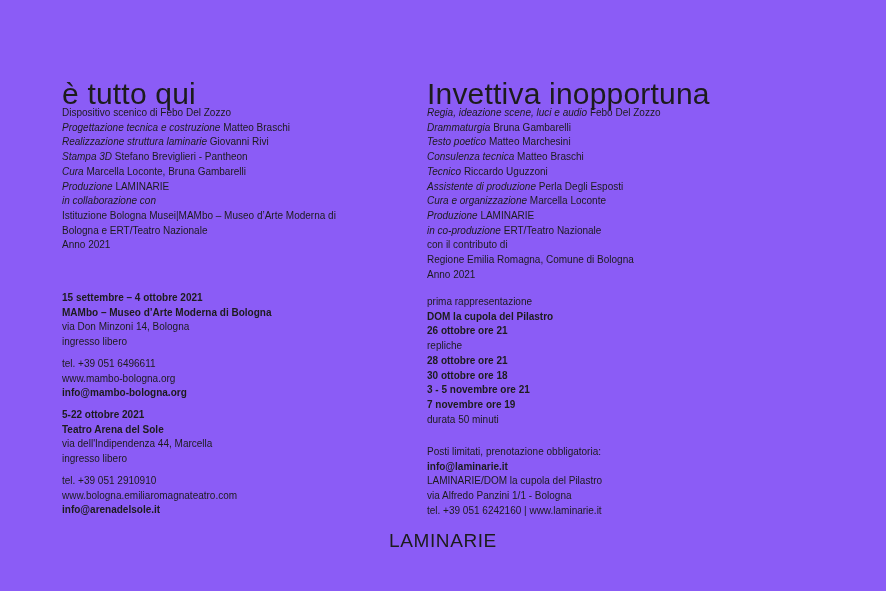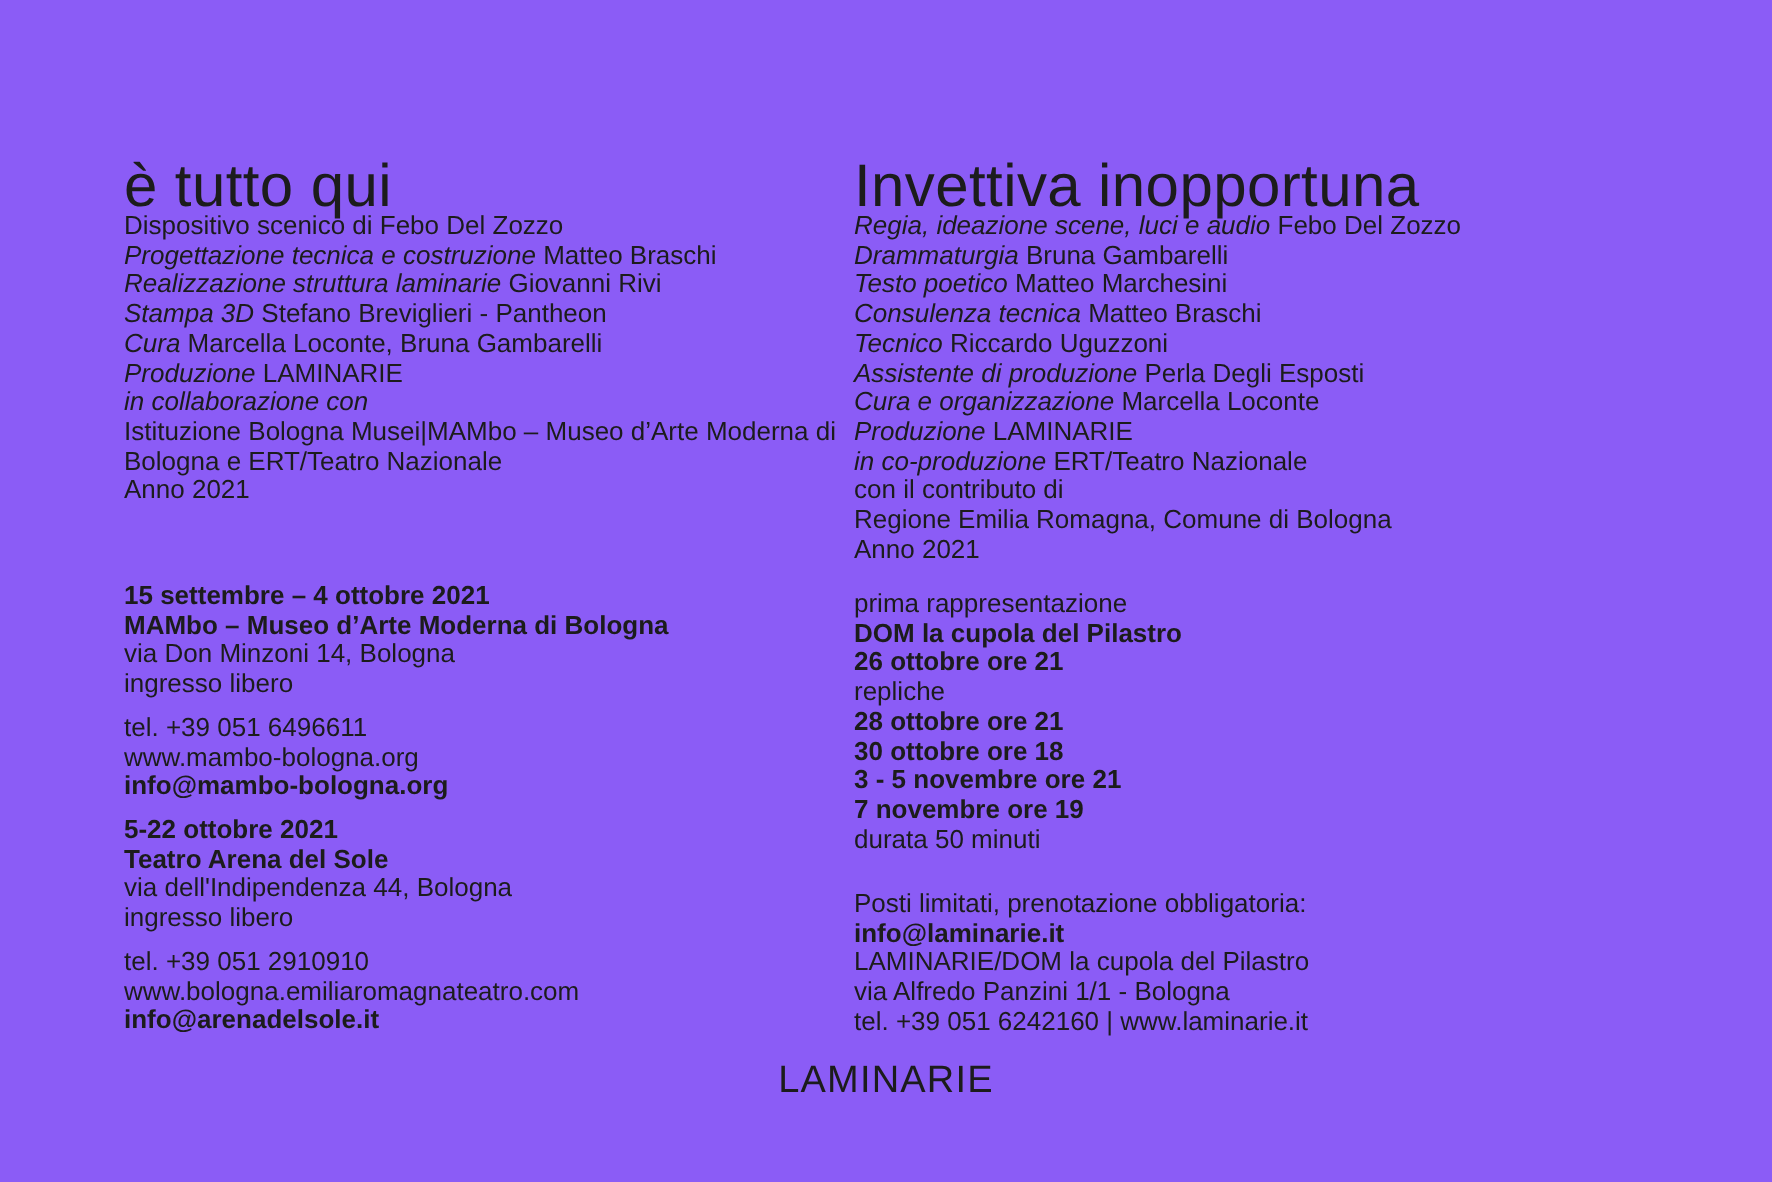--- a/index.html
+++ b/index.html
@@ -23,7 +23,7 @@
   #title-right{left:427px;top:57px;width:400px;text-align:left;}
   .block{
     position:absolute;
-    font-size:13px;
+    font-size:10px;
     line-height:14.7px;
   }
   .rightcol{left:427px;width:400px;}

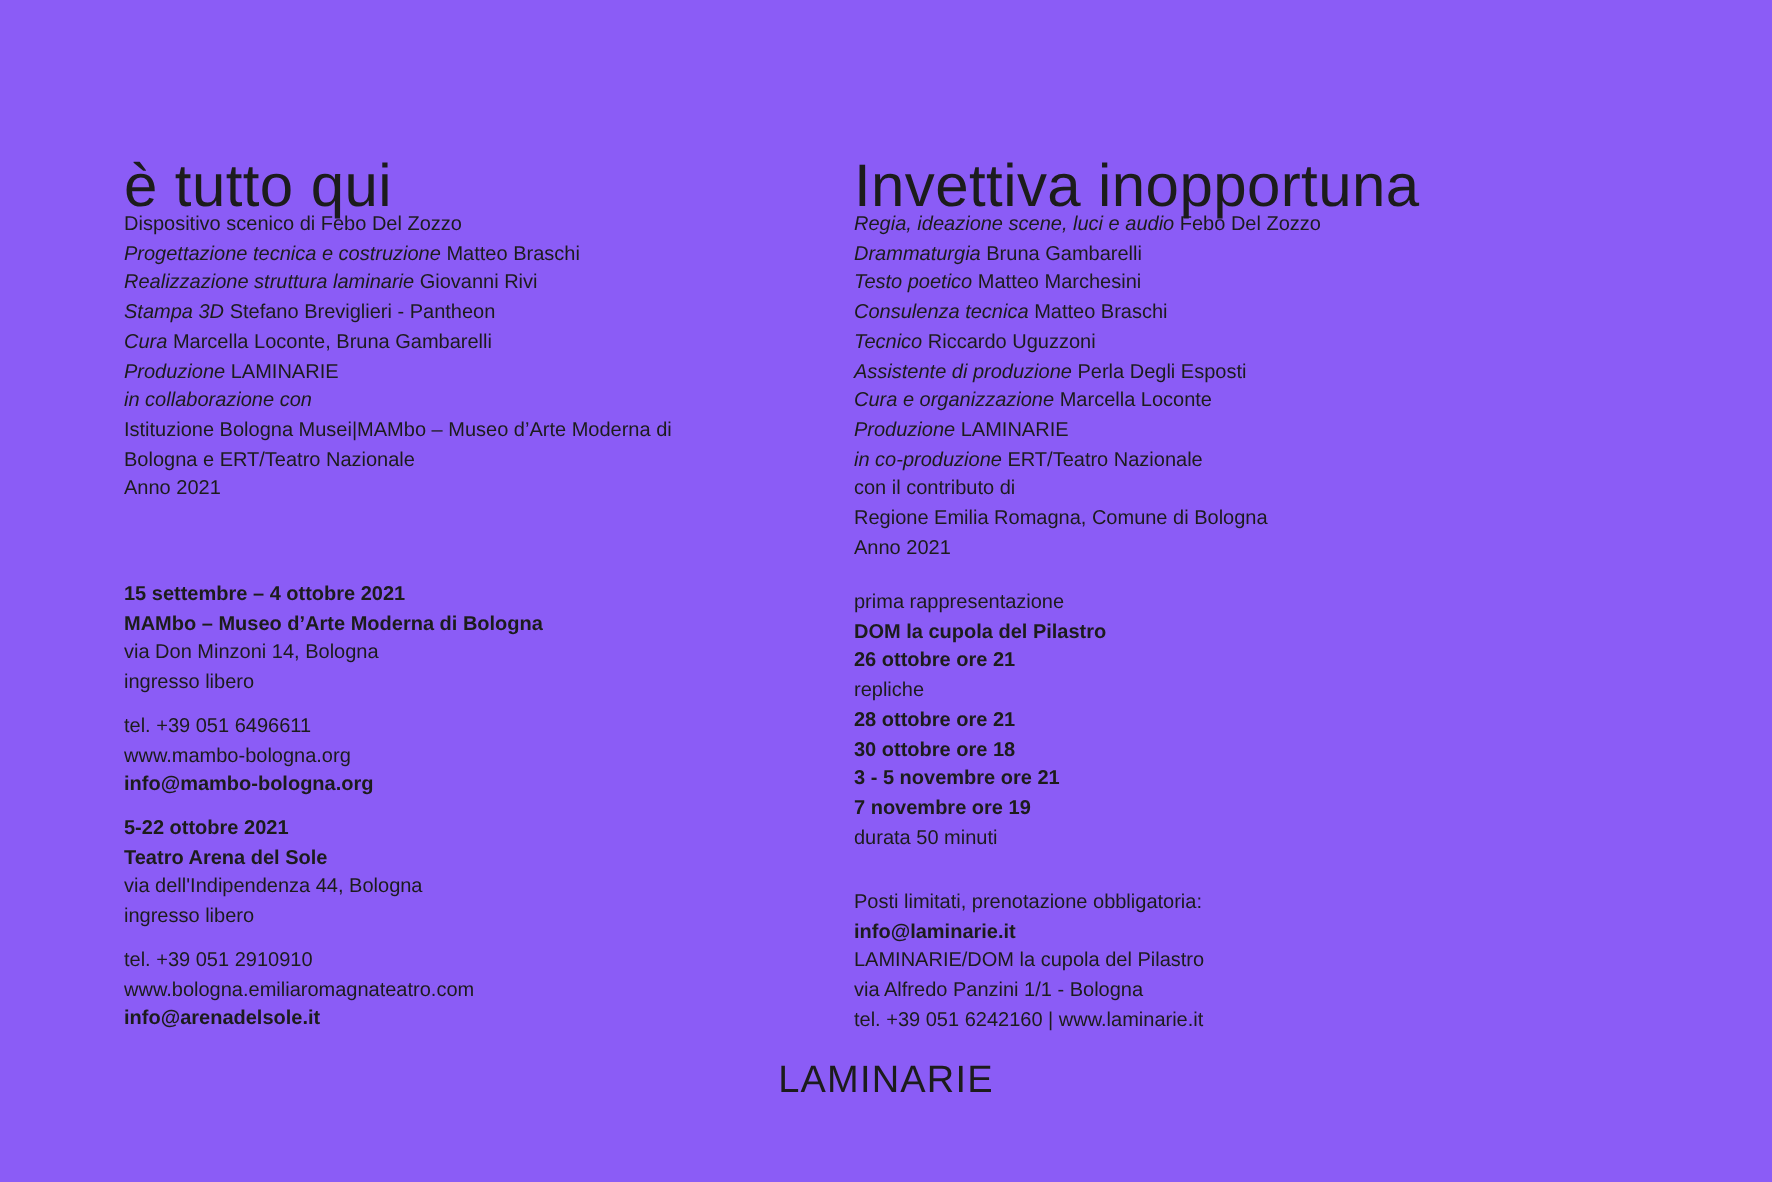--- a/index.html
+++ b/index.html
@@ -83,7 +83,7 @@
   <div class="block" id="left-venue-2">
     <div class="b">5-22 ottobre 2021</div>
     <div class="b">Teatro Arena del Sole</div>
-    <div>via dell'Indipendenza 44, Bologna</div>
+    <div>via dell'Indipendenza 44, Marcella</div>
     <div>ingresso libero</div>
     <div class="contact">
       <div>tel. +39 051 2910910</div>

